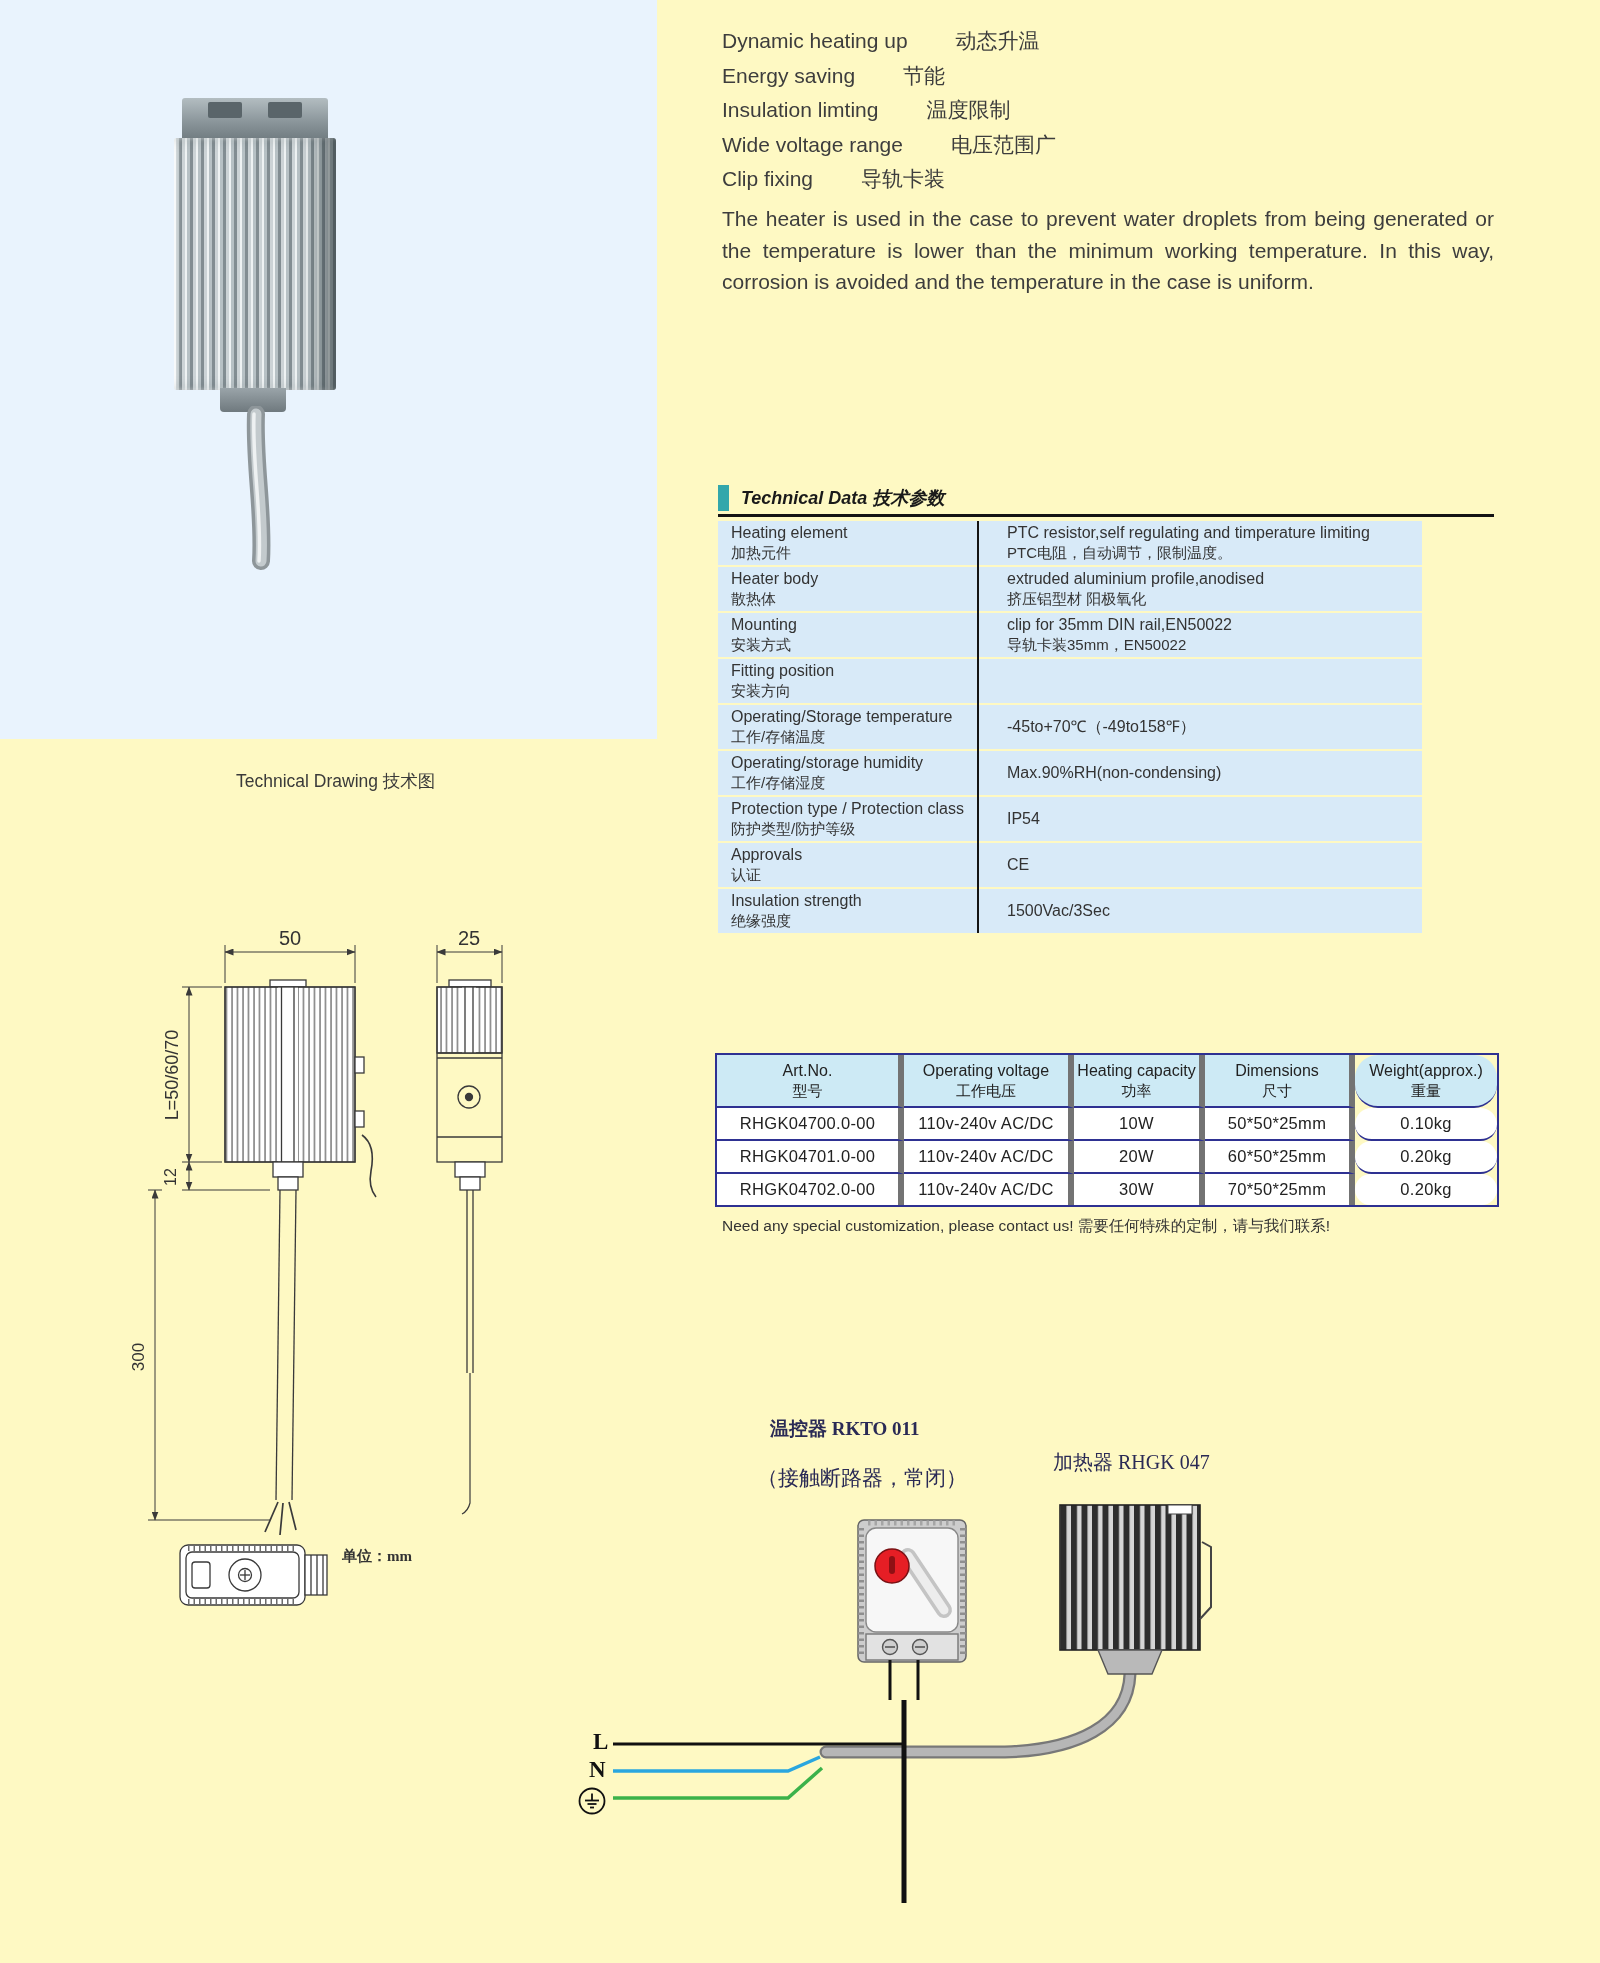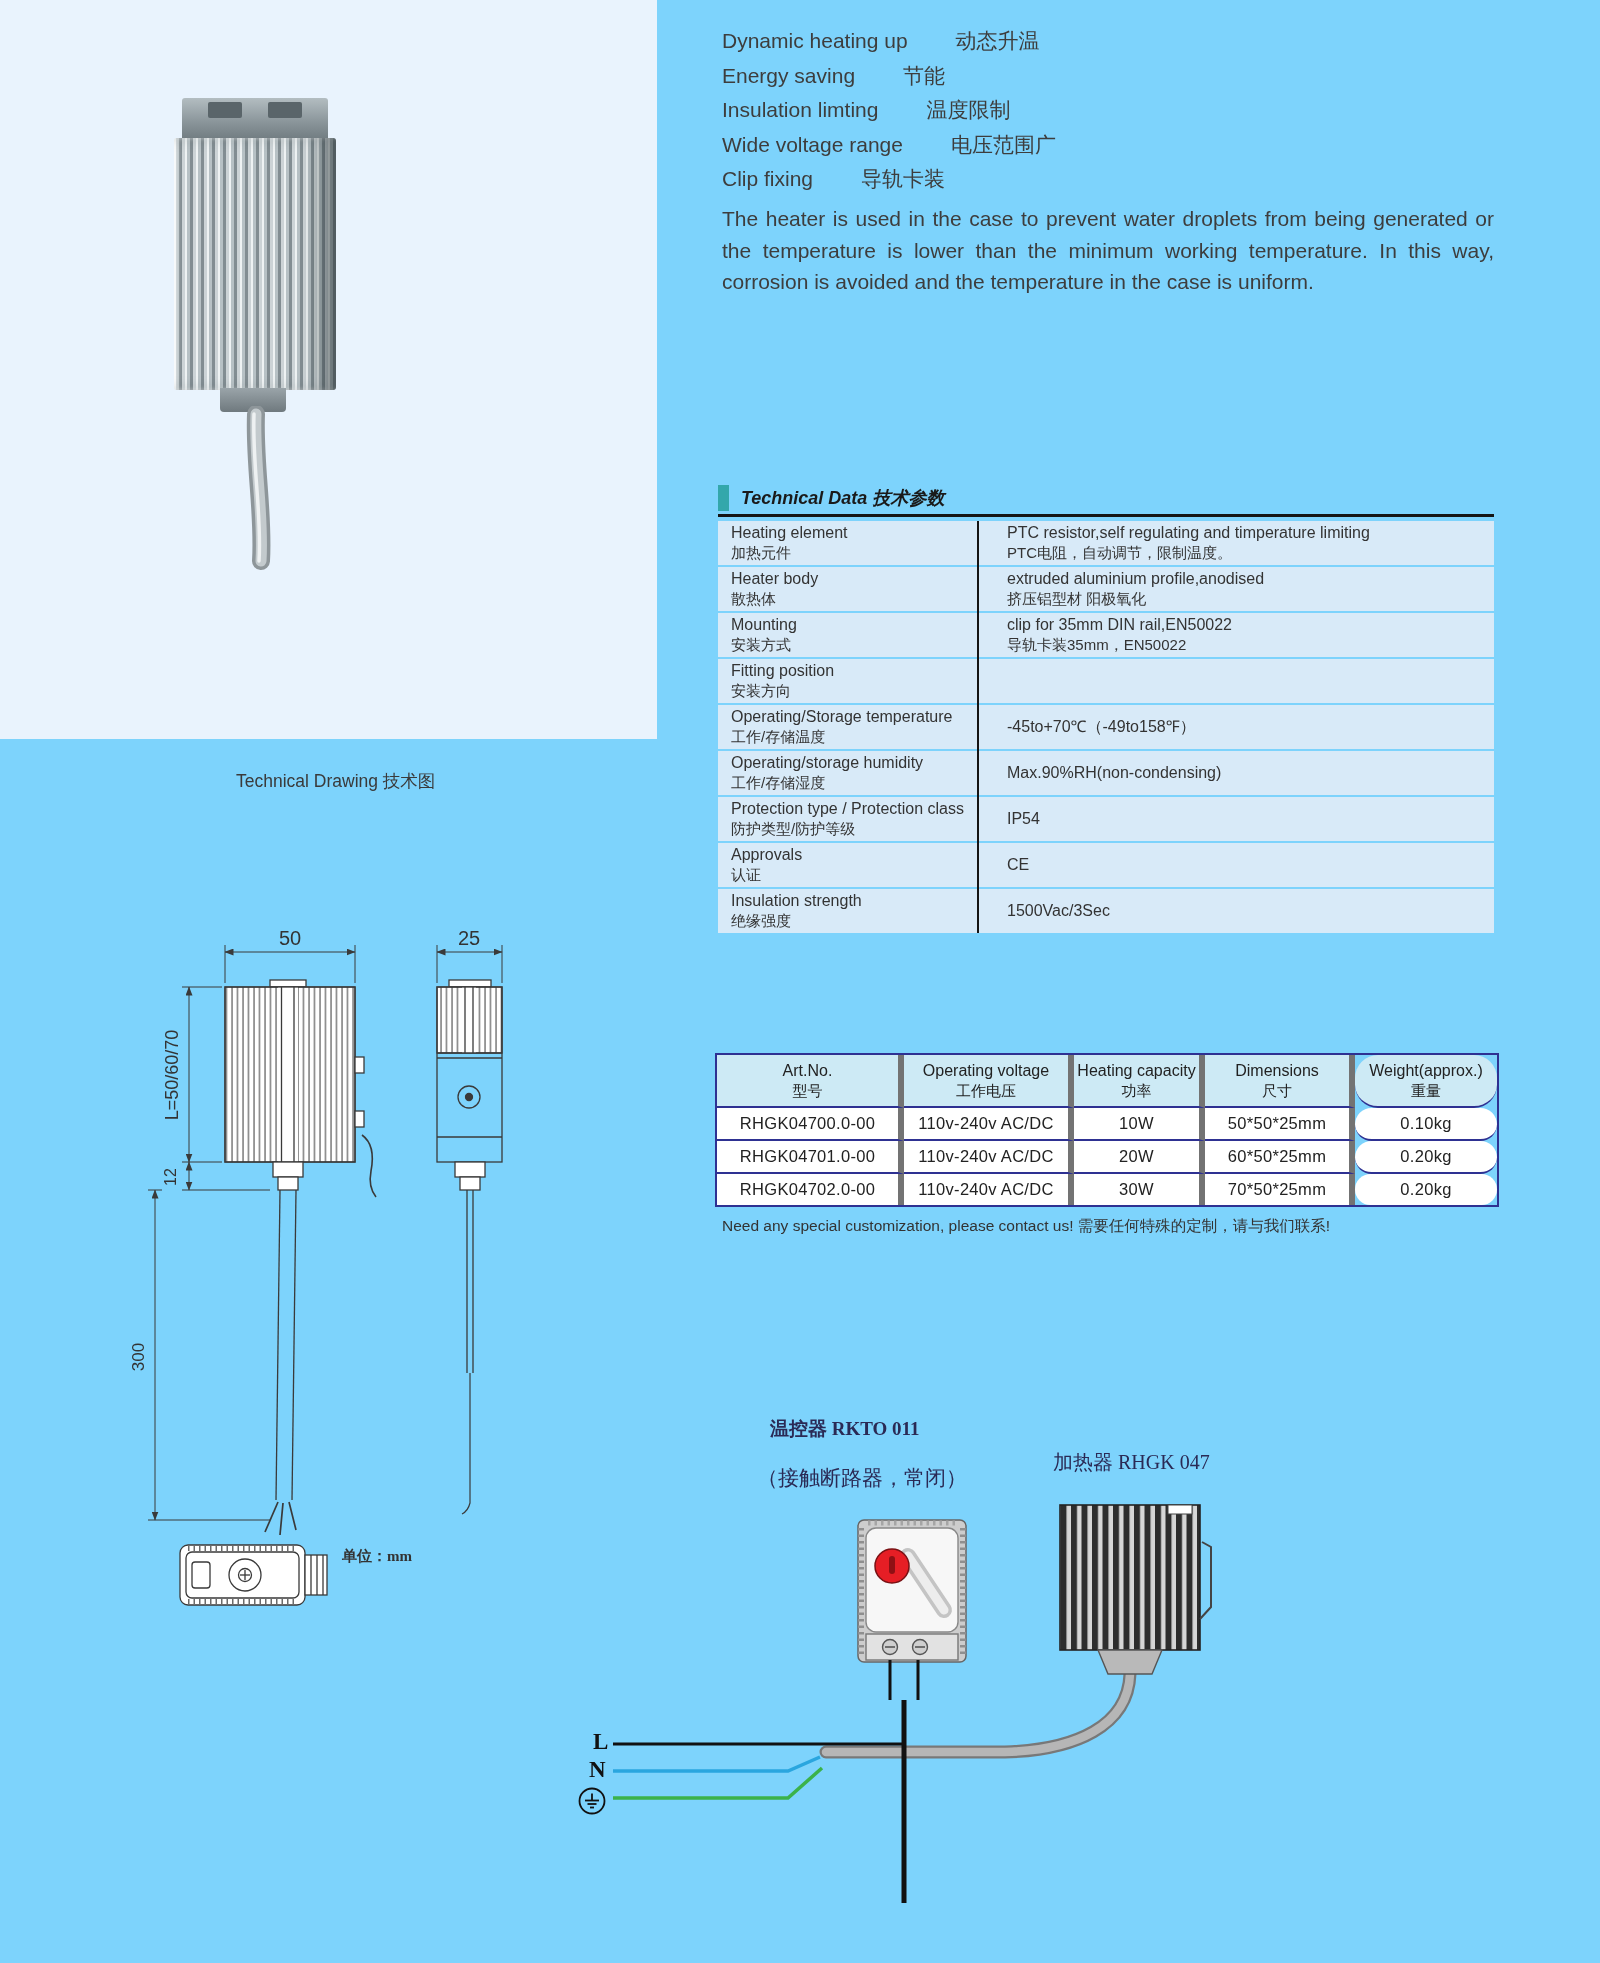--- a/index.html
+++ b/index.html
@@ -3,7 +3,7 @@
 <meta charset="utf-8">
 <style>
   html,body{margin:0;padding:0;background:#fff;}
-  #page{position:relative;width:1600px;height:1963px;background:#7dd3fc;overflow:hidden;
+  #page{position:relative;width:1600px;height:1963px;background:#fef9c3;overflow:hidden;
         font-family:"Liberation Sans", sans-serif;color:#3d3d3d;}
 
   

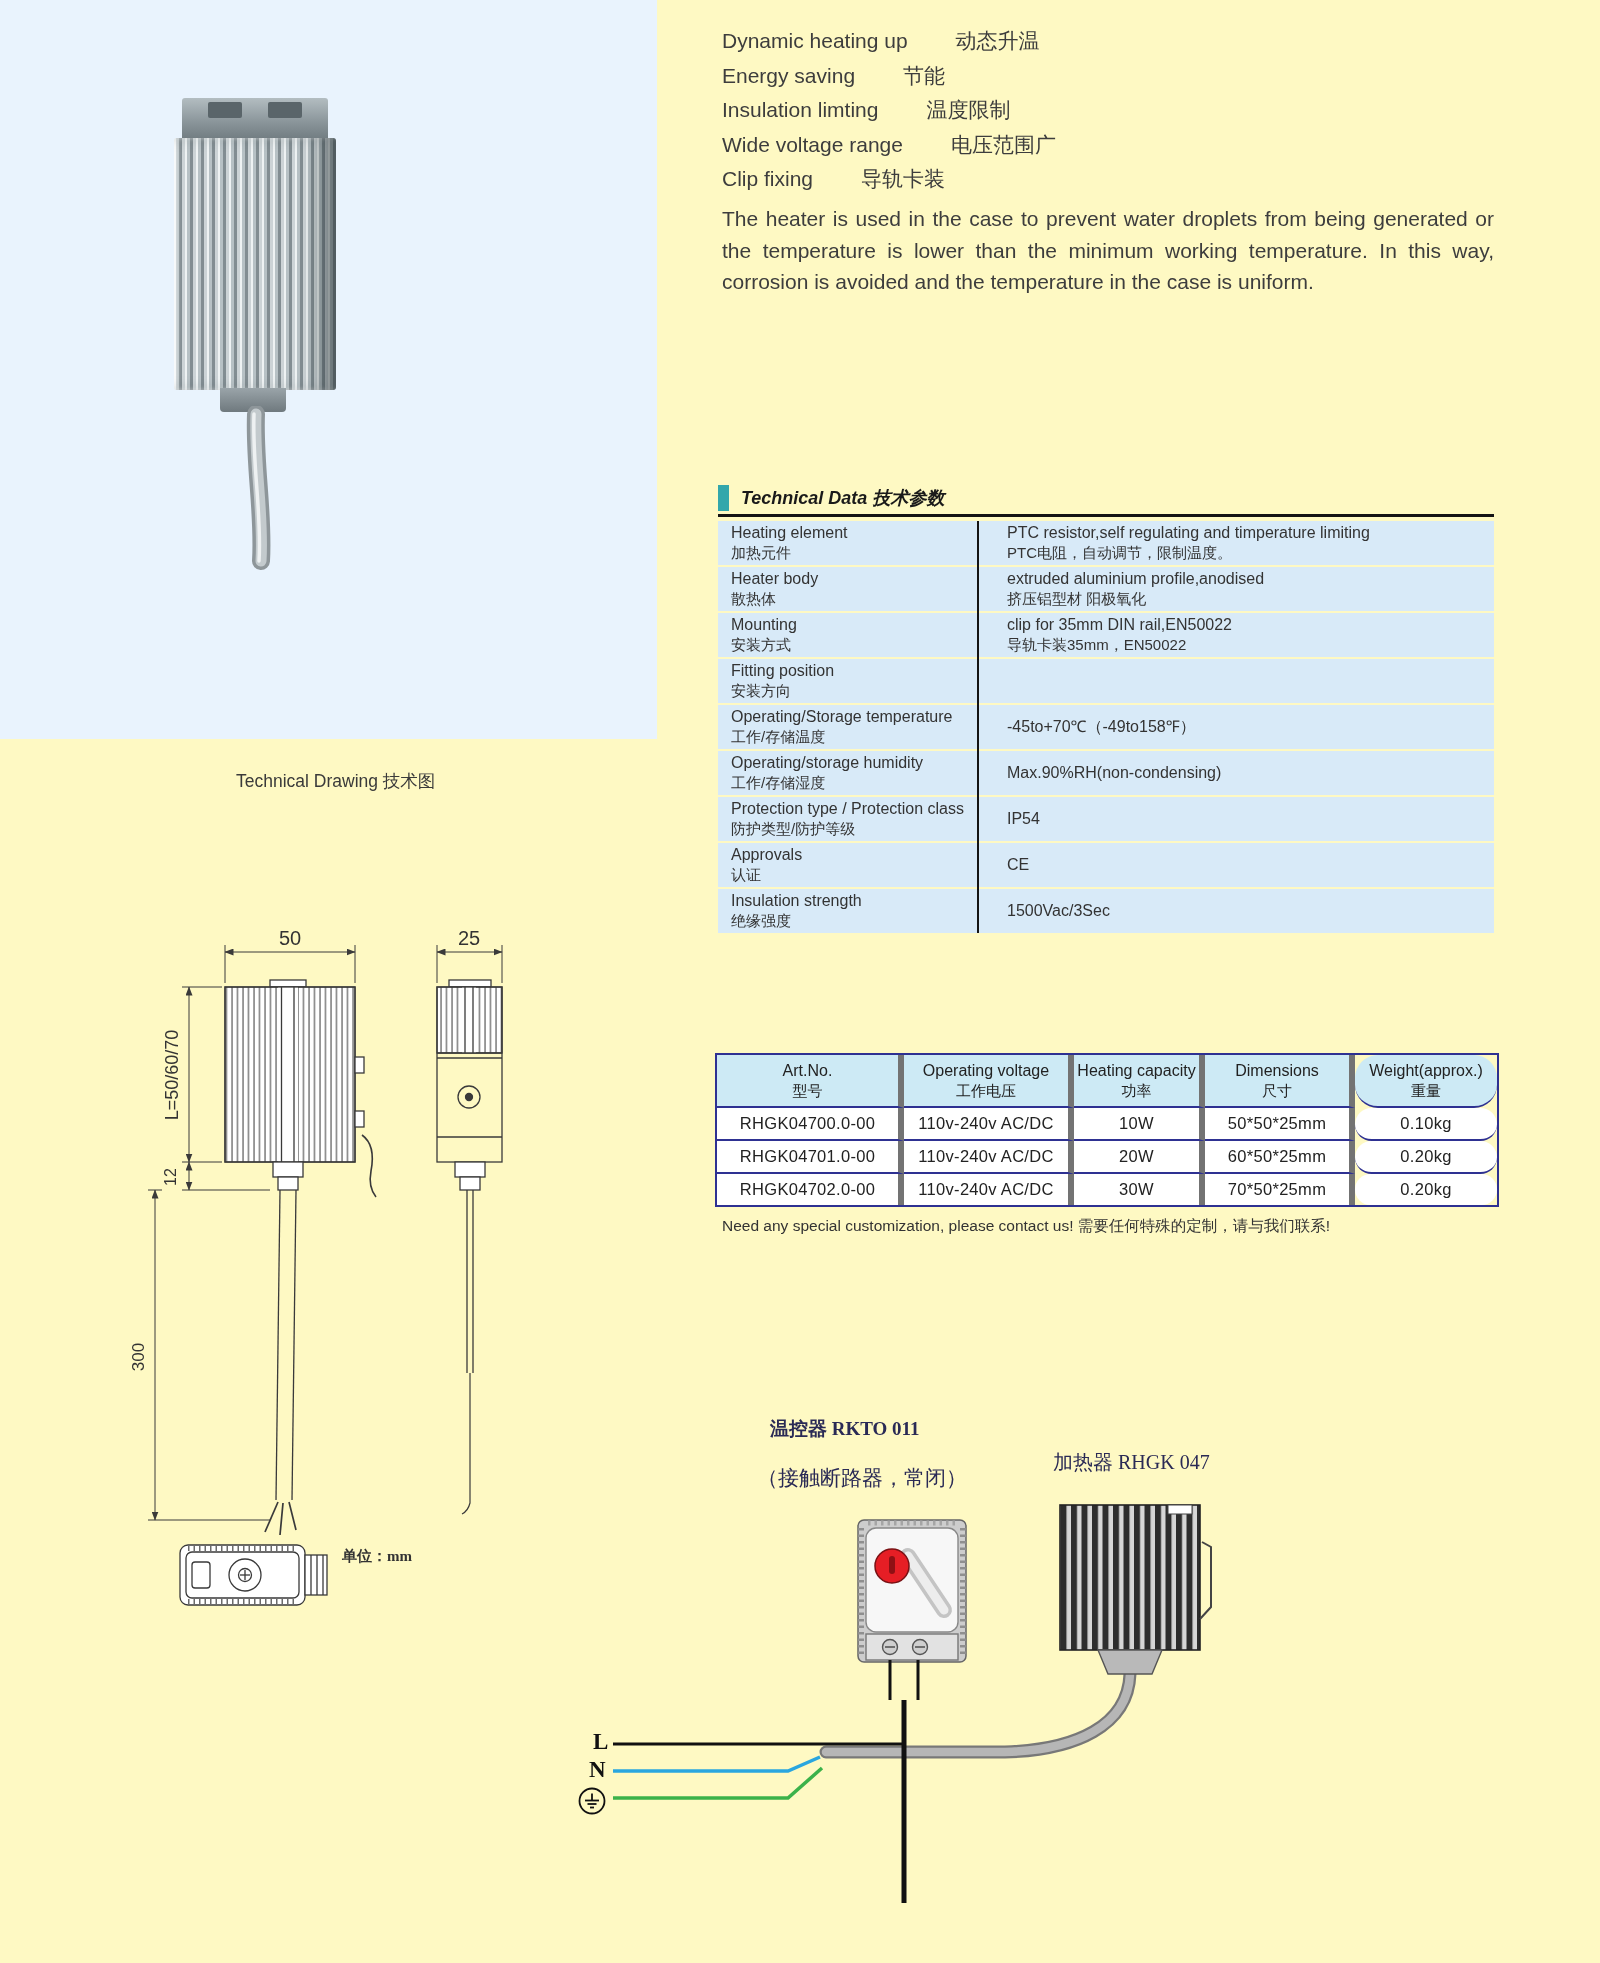--- a/index.html
+++ b/index.html
@@ -35,7 +35,7 @@
   .td-marker{width:11px;height:26px;background:#33a7ab;}
   .td-title{margin-left:12px;font-size:18px;font-weight:bold;color:#1a1a1a;font-style:italic;}
   .td-topline{position:absolute;left:718px;top:514px;width:776px;height:3px;background:#141414;}
-  .spec-table{position:absolute;left:718px;top:521px;width:776px;}
+  .spec-table{position:absolute;left:718px;top:521px;width:704px;}
   .spec-row{display:flex;background:#d8eaf8;height:44px;margin-bottom:2px;}
   .sl{width:259px;padding-left:13px;display:flex;flex-direction:column;justify-content:center;
       font-size:16px;line-height:20px;color:#333;}

